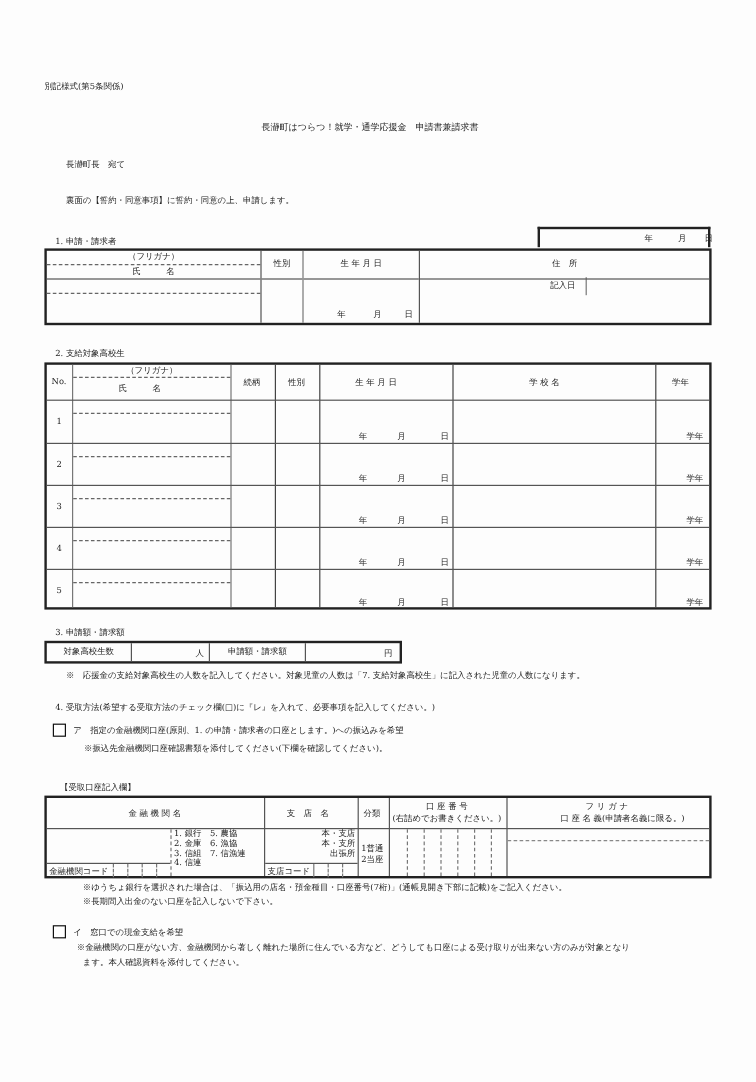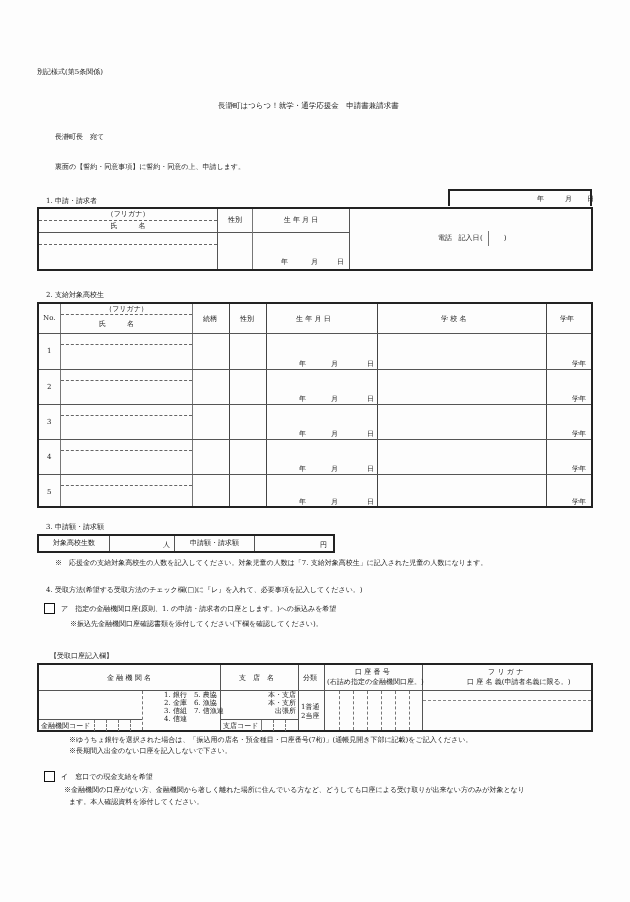--- a/index.html
+++ b/index.html
@@ -50,6 +50,7 @@
     </div>
   </div>
   <div style="position:absolute;left:311px;top:0;right:0;height:100%;">
+    <div style="height:23px;border-bottom:1px solid #555;text-align:center;line-height:23px;">住　所</div>
     <div style="position:relative;height:37px;">
       <span class="sub" style="left:88px;top:24px;">電話</span>
       <span class="sub" style="left:130px;top:24px;">(　　　)</span>

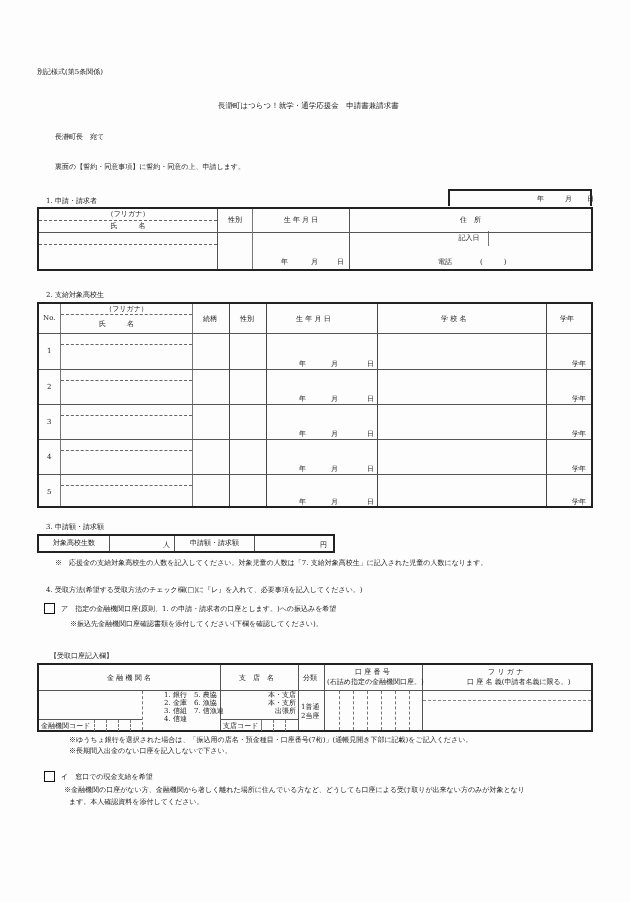--- a/index.html
+++ b/index.html
@@ -51,10 +51,6 @@
   </div>
   <div style="position:absolute;left:311px;top:0;right:0;height:100%;">
     <div style="height:23px;border-bottom:1px solid #555;text-align:center;line-height:23px;">住　所</div>
-    <div style="position:relative;height:37px;">
-      <span class="sub" style="left:88px;top:24px;">電話</span>
-      <span class="sub" style="left:130px;top:24px;">(　　　)</span>
-    </div>
   </div>
 </div>
 

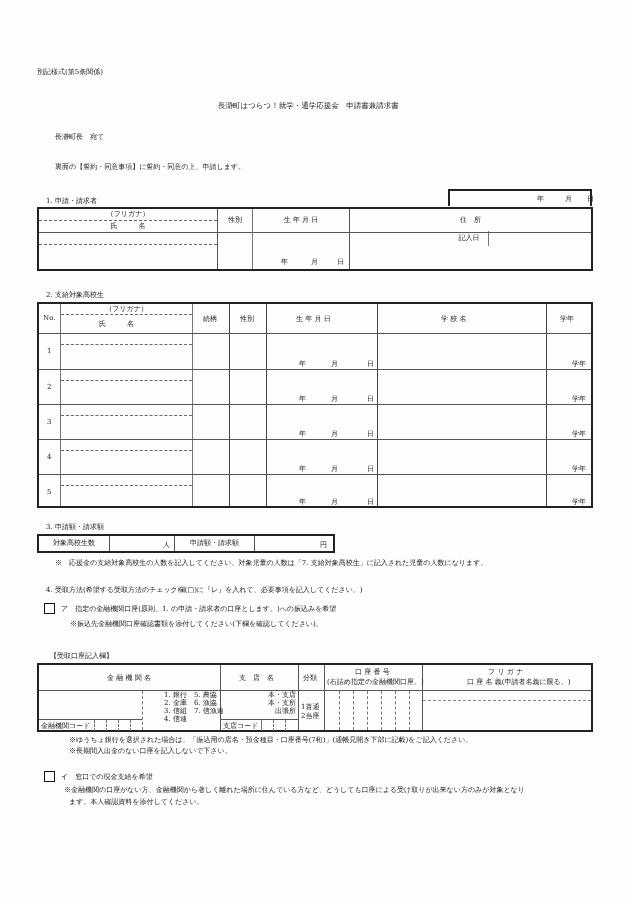--- a/index.html
+++ b/index.html
@@ -150,7 +150,7 @@
   <span class="sub" style="left:200px;top:8px;">支　店　名</span>
   <span class="sub" style="left:264px;top:8px;">分類</span>
   <span class="sub" style="left:316px;top:2px;">口 座 番 号</span>
-  <span class="sub" style="left:288px;top:12px;">(<span class="u">右詰め</span><span>指定の金融機関口座。</span>)</span>
+  <span class="sub" style="left:288px;top:12px;">(<span class="u">右詰め</span><span>でお書きください。</span>)</span>
   <span class="sub" style="left:449px;top:2px;">フ リ ガ ナ</span>
   <span class="sub" style="left:428px;top:12px;">口 座 名 義(申請者名義に限る。)</span>
 

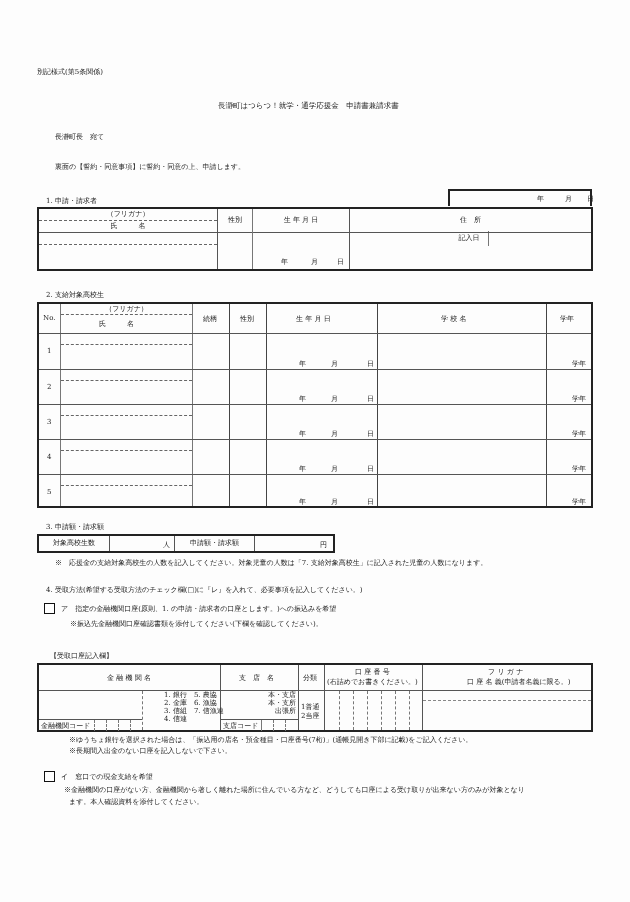--- a/index.html
+++ b/index.html
@@ -156,7 +156,7 @@
 
   <div style="position:absolute;left:0;top:26px;width:103px;height:27px;"></div>
   <div style="position:absolute;left:103px;top:26px;bottom:0;border-left:1px dashed #777;"></div>
-  <div style="position:absolute;left:106px;top:26px;line-height:8px;font-size:7px;margin-left:19px;">
+  <div style="position:absolute;left:106px;top:26px;line-height:8px;font-size:7px;">
     <div>1. 銀行　5. 農協</div>
     <div>2. 金庫　6. 漁協</div>
     <div>3. 信組　7. 信漁連</div>

